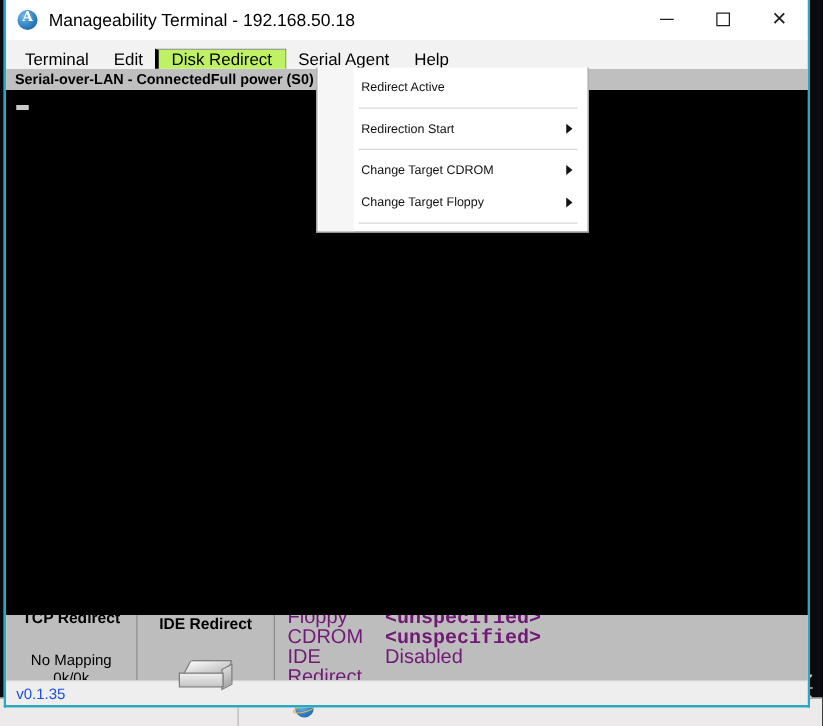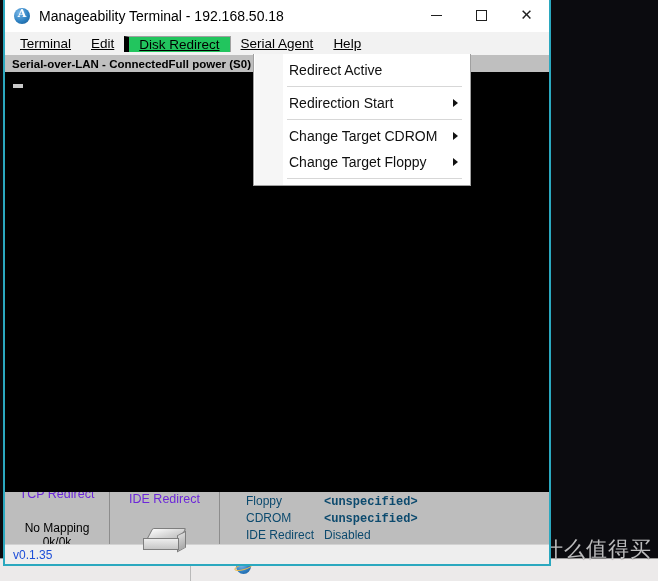--- a/index.html
+++ b/index.html
@@ -88,7 +88,7 @@
     position: absolute;
     left: 3px;
     top: 0px;
-    width: 548px;
+    width: 645px;
     height: 566px;
     background: #ffffff;
     border: 2px solid #2ba8bf;

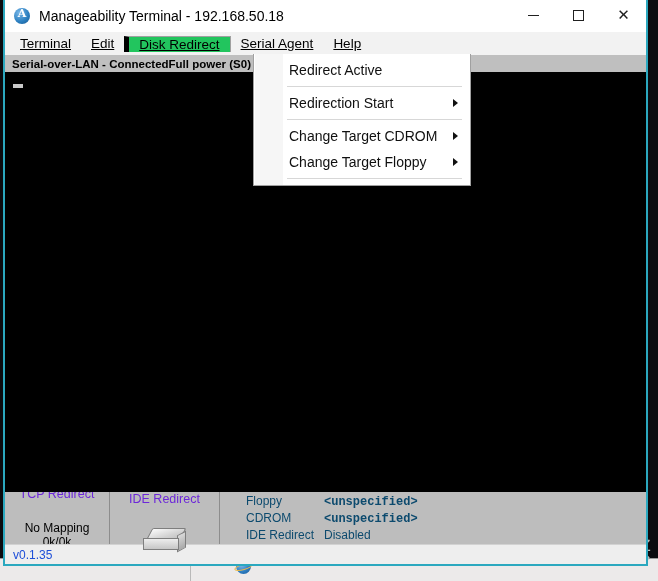--- a/index.html
+++ b/index.html
@@ -158,11 +158,10 @@
     flex: 0 0 23px;
     background: #f2f2f2;
     display: flex;
-    align-items: center;
+    align-items: flex-end;
     font-size: 13.5px;
     position: relative;
     z-index: 40;
-    text-decoration: underline;
   }
   .menu-item {
     padding: 0 10px;

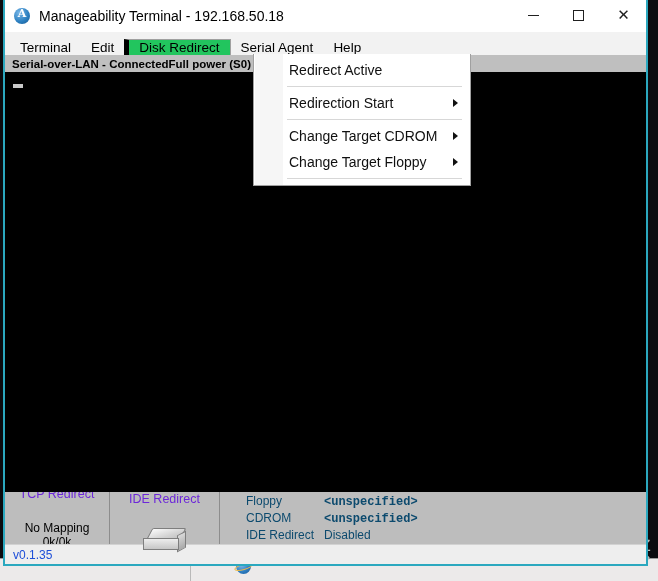--- a/index.html
+++ b/index.html
@@ -173,8 +173,8 @@
   }
   .menu-item:first-child { margin-left: 5px; }
   .menu-item.open {
-    background: #22c55e;
-    border-left: 5px solid #000000;
+    background: #bef264;
+    border-left: 3px solid #000000;
     border-right: 1px solid #a0a0a0;
     border-top: 1px solid #a0a0a0;
   }

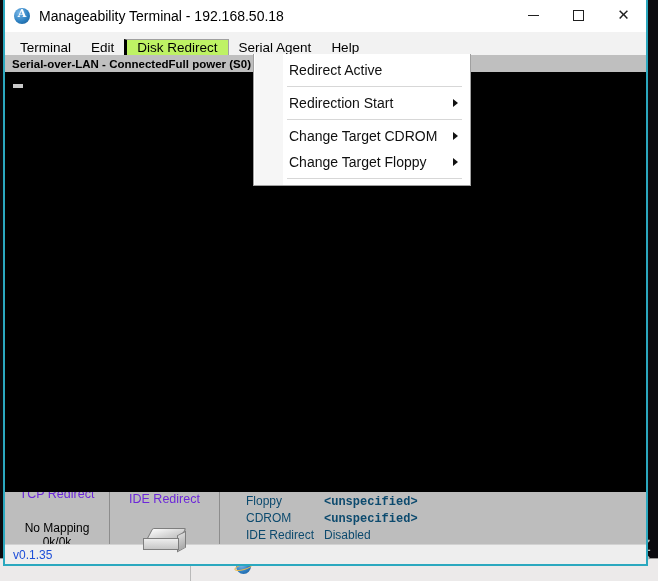--- a/index.html
+++ b/index.html
@@ -243,7 +243,7 @@
     height: 26px;
     display: flex;
     align-items: center;
-    font-size: 14px;
+    font-size: 10px;
     color: #101010;
     padding-left: 35px;
     padding-right: 22px;

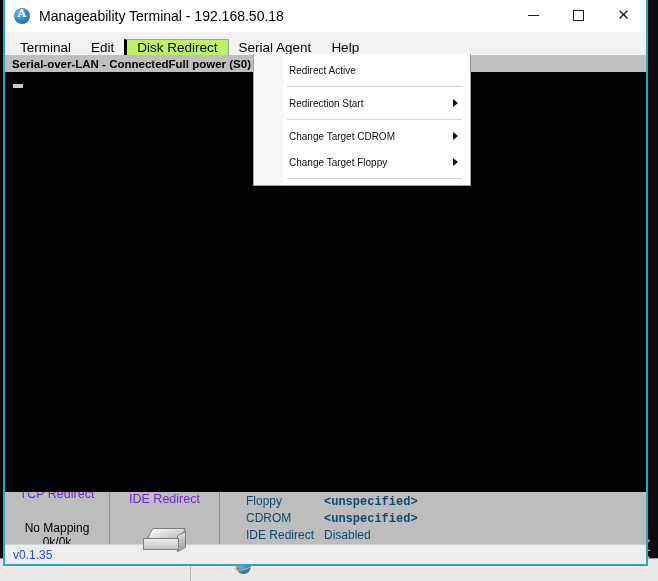--- a/index.html
+++ b/index.html
@@ -294,8 +294,8 @@
   }
   .bp-title {
     font-size: 12.5px;
-    font-weight: normal;
-    color: #6d28d9;
+    font-weight: bold;
+    color: #000000;
     margin-bottom: 20px;
   }
   .bp-line {

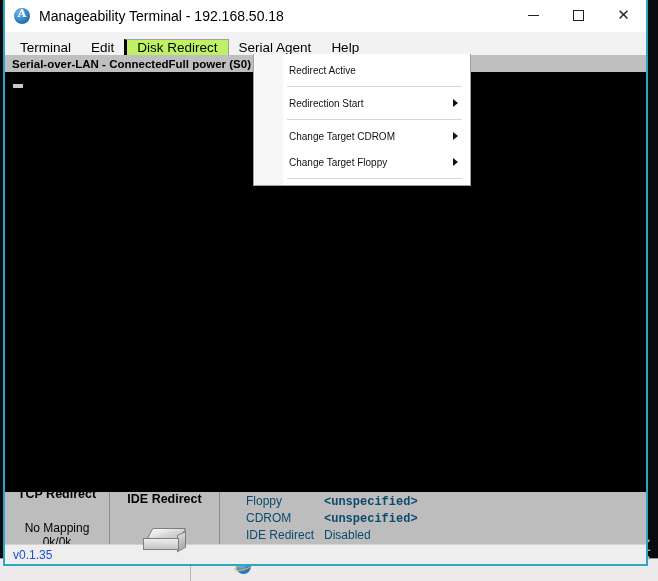--- a/index.html
+++ b/index.html
@@ -348,9 +348,8 @@
     display: flex;
     align-items: baseline;
     line-height: 16px;
-    font-size: 12px;
-    color: #0c4a6e;
-    margin-left: 16px;
+    font-size: 16px;
+    color: #701a75;
   }
   .bp-key { width: 78px; flex: 0 0 78px; }
   .bp-val-bold { font-weight: bold; font-family: Liberation Mono, monospace; }

